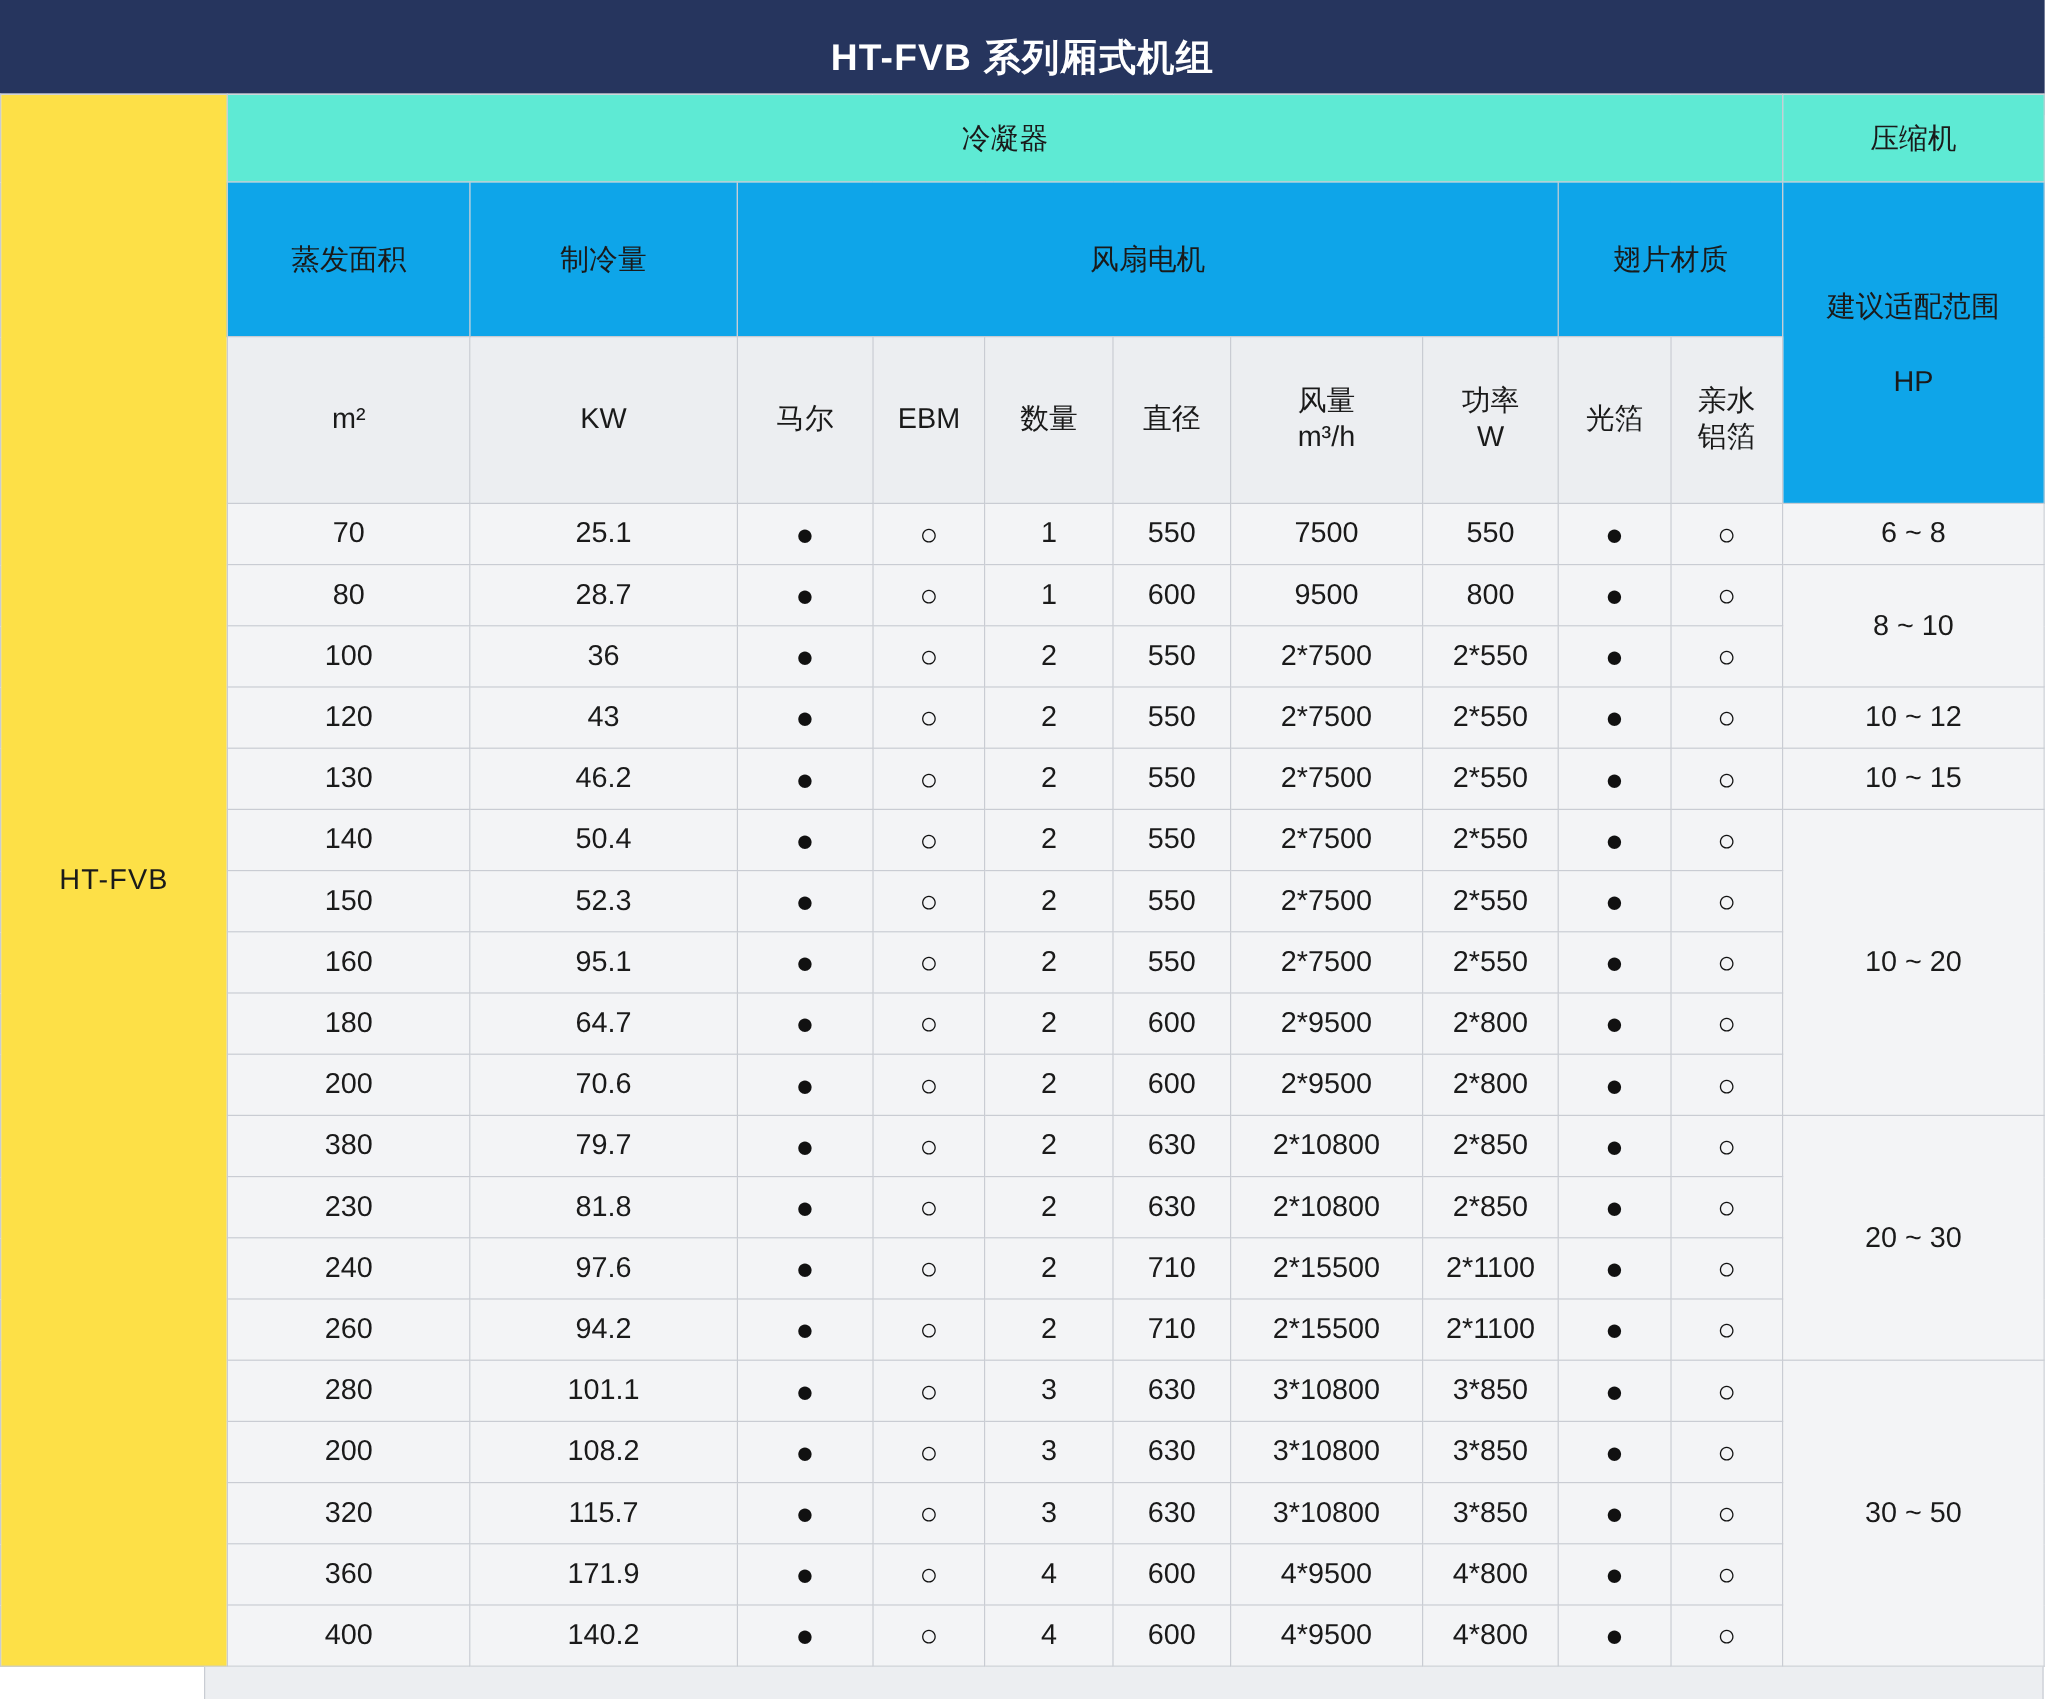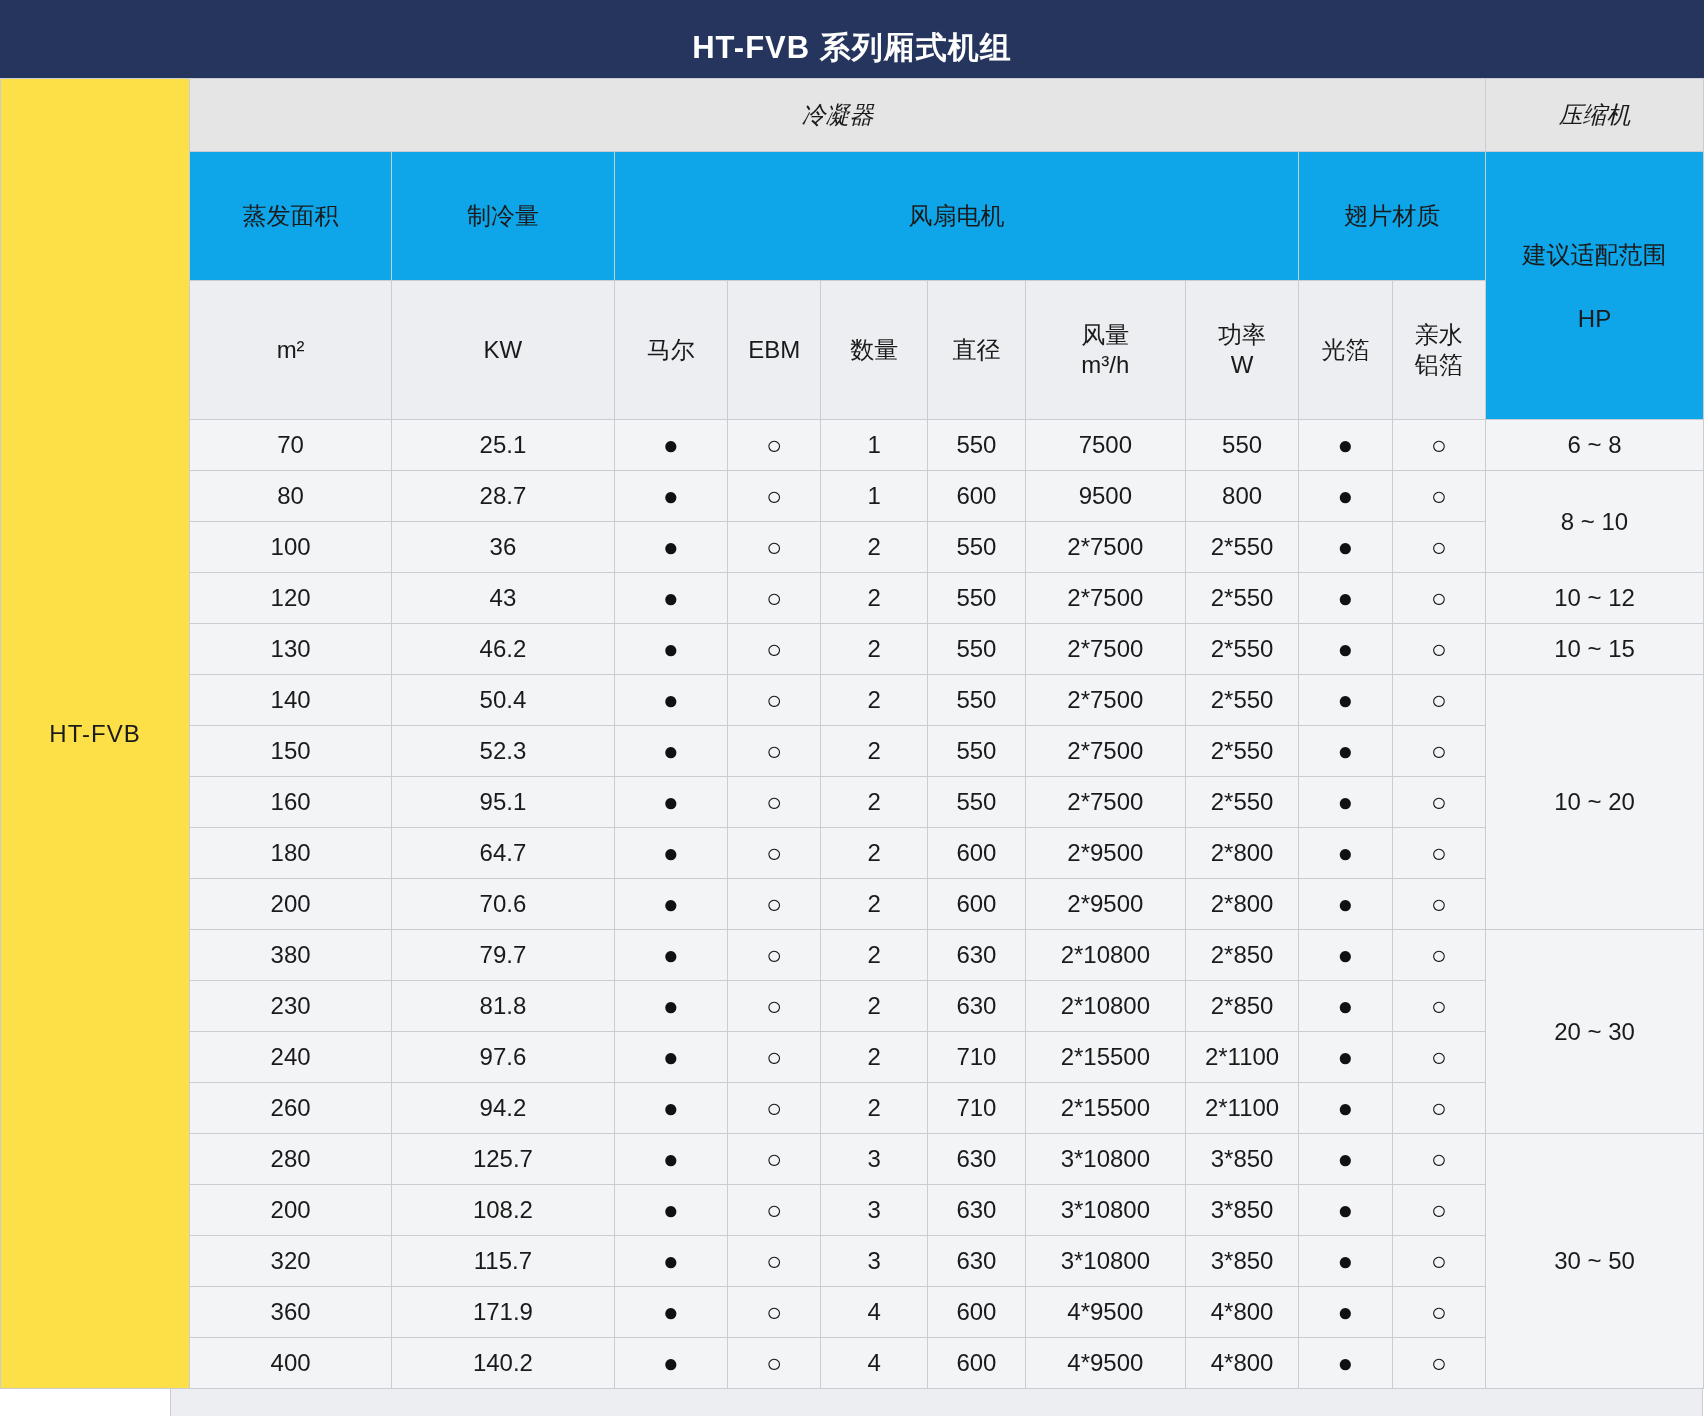--- a/index.html
+++ b/index.html
@@ -57,10 +57,9 @@
     padding: 0;
   }
   .hdr-group {
-    background: #e5e5e5;
+    background: #5eead4;
     font-size: 26px;
     height: 72px;
-    font-style: italic;
   }
   .hdr-sub {
     background: #0ea5e9;

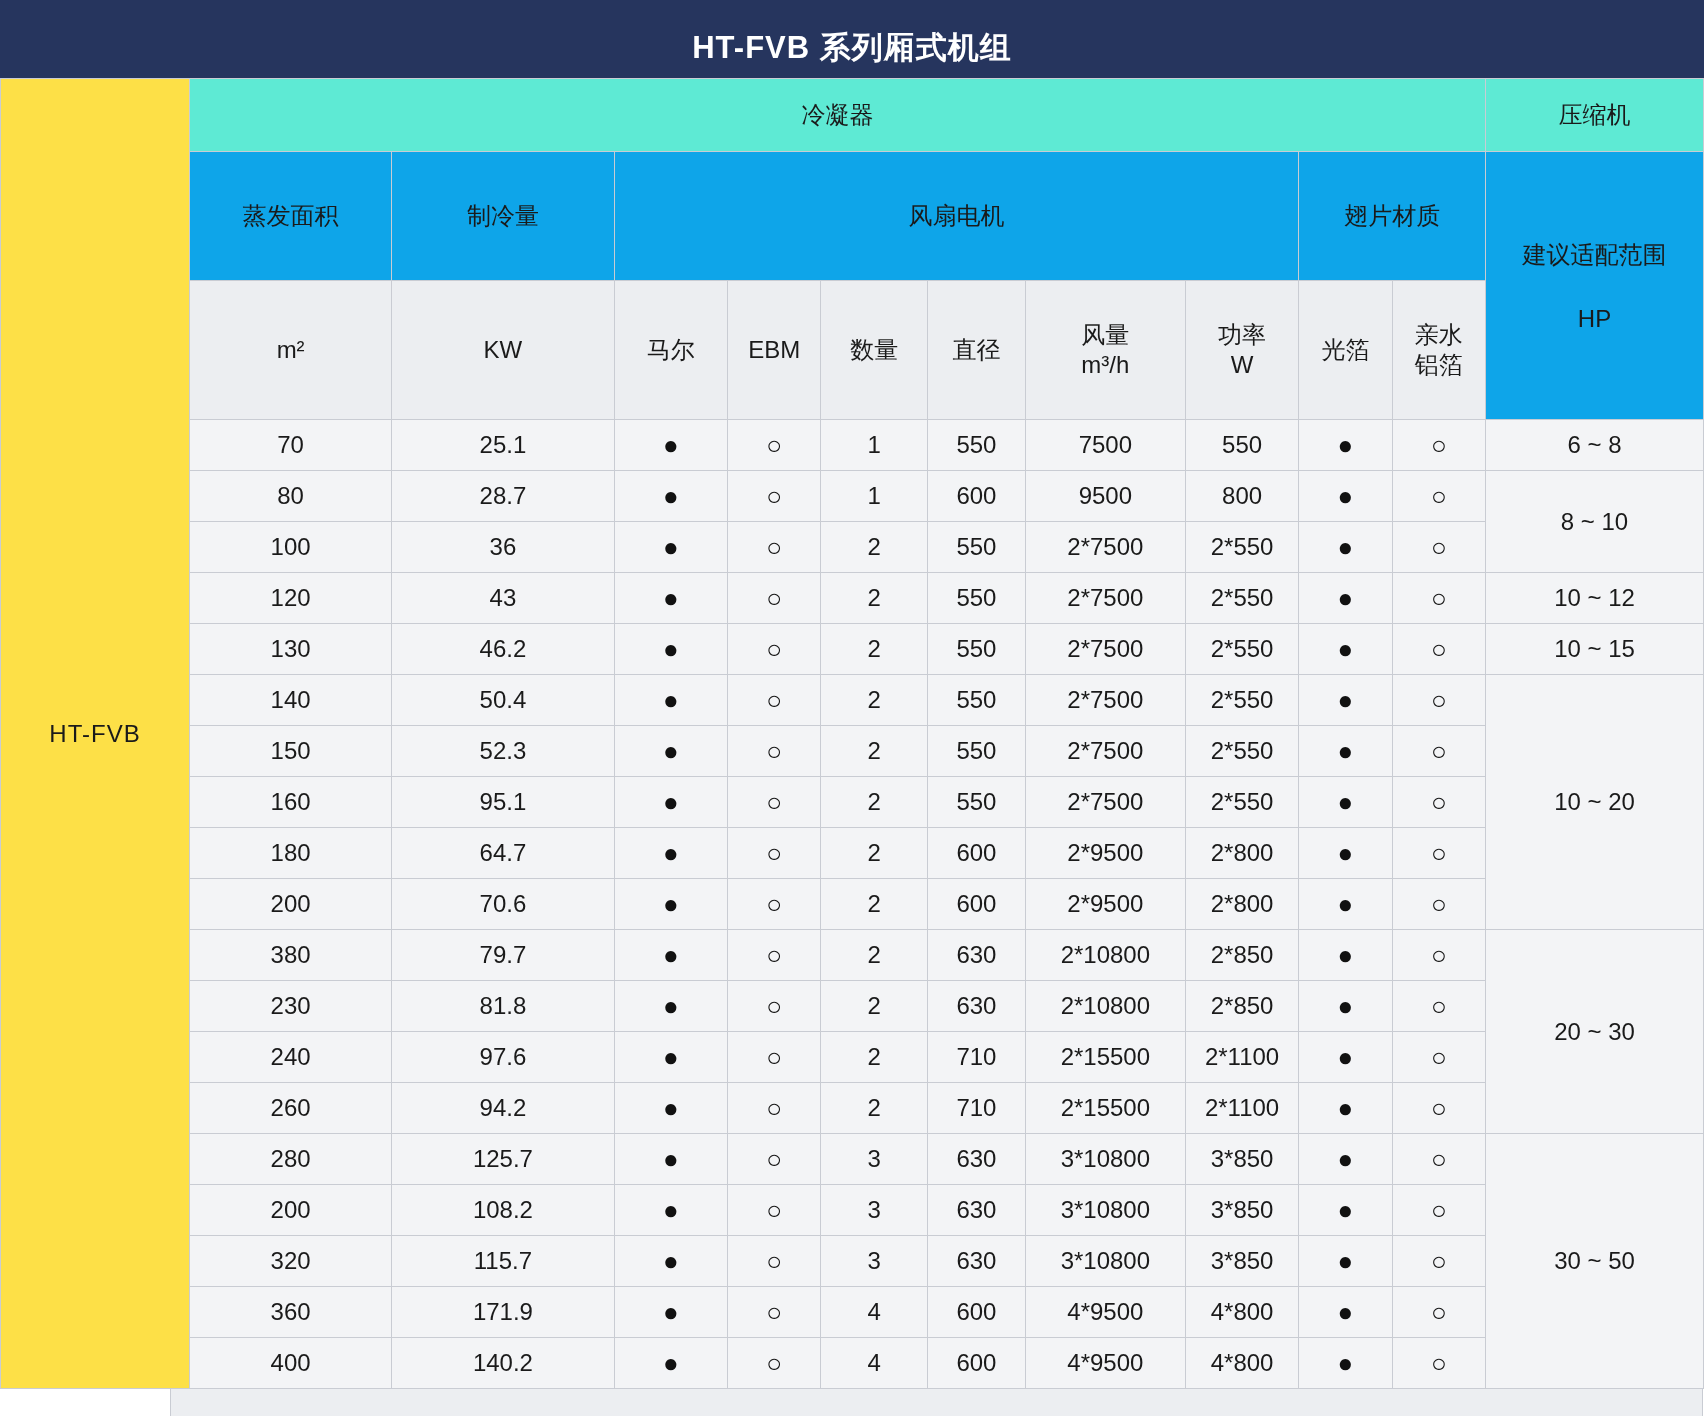--- a/index.html
+++ b/index.html
@@ -356,7 +356,7 @@
           </tr>
           <tr class="body-row">
             <td>280</td>
-            <td>125.7</td>
+            <td>101.1</td>
             <td><span class="dot-filled"></span></td>
             <td><span class="dot-open"></span></td>
             <td>3</td>

